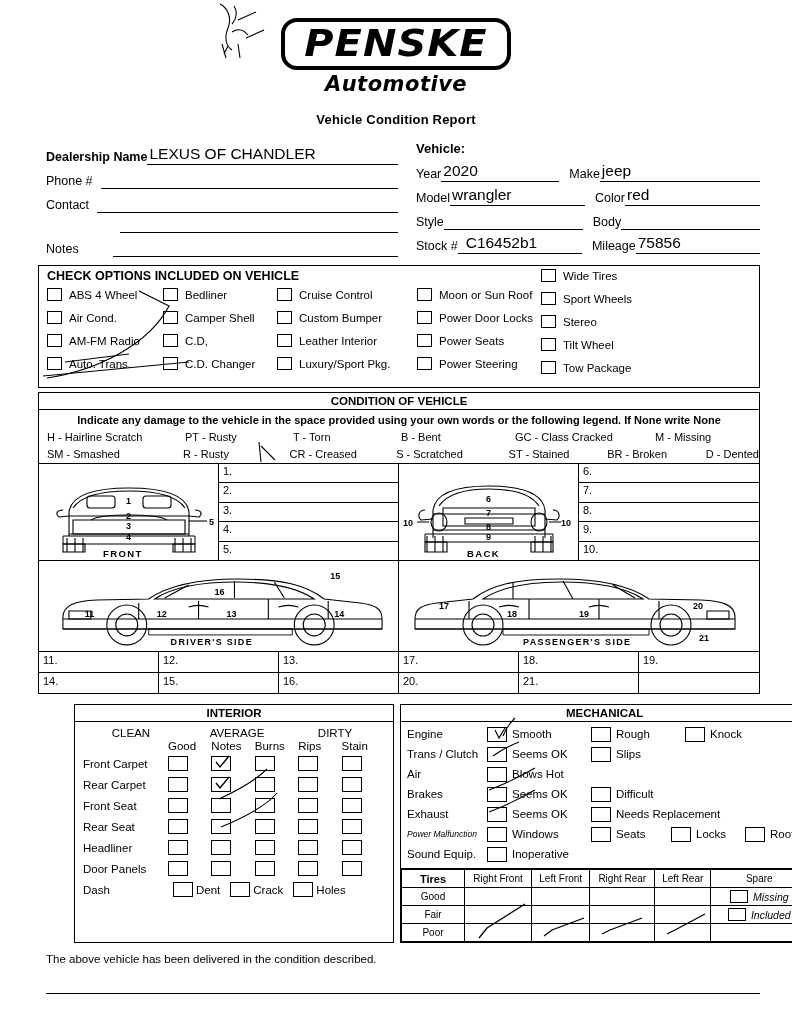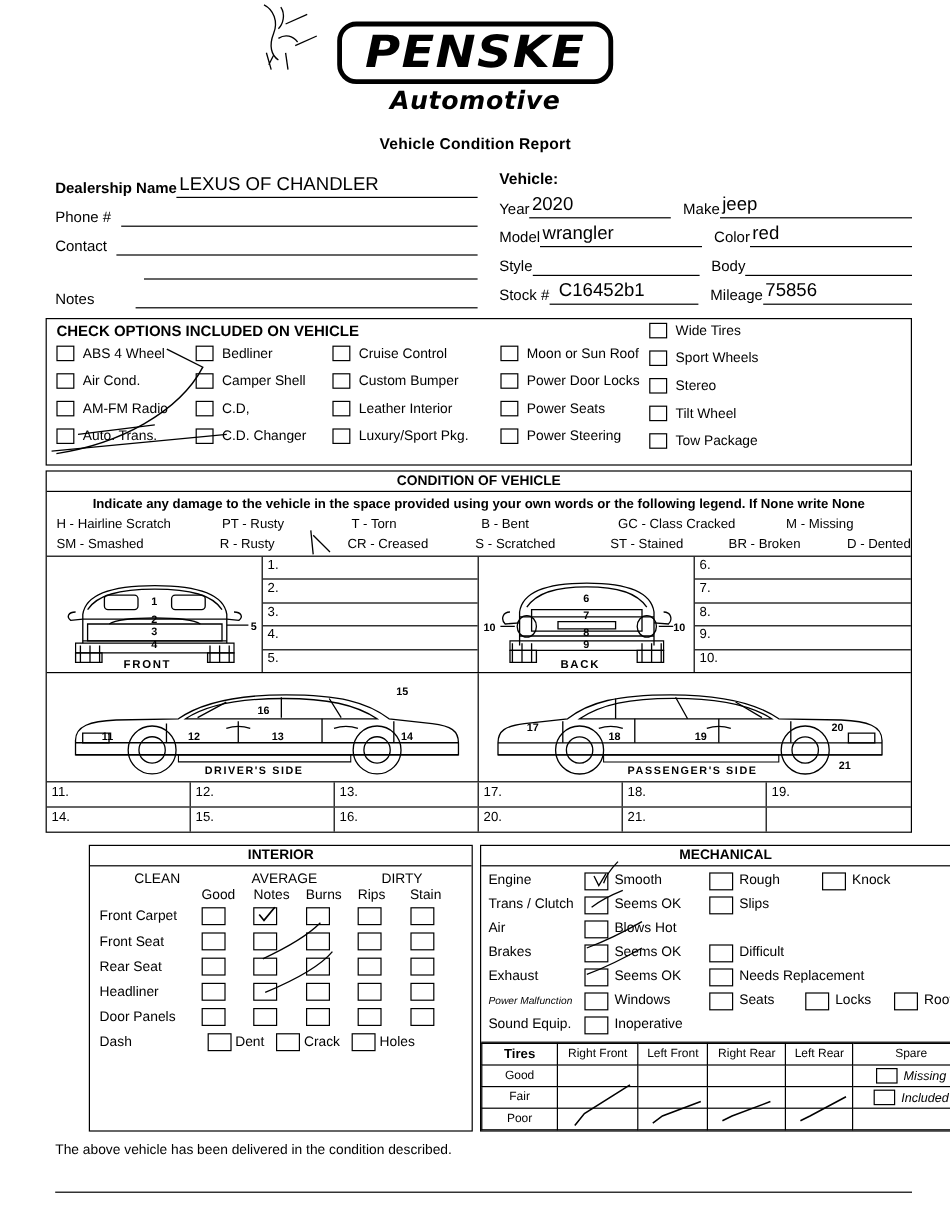--- a/index.html
+++ b/index.html
@@ -537,6 +537,28 @@
         </div>
         <div class="int-row">
           <span class="int-lbl">Front Carpet</span>
+          <span class="int-cellw">
+              <span class="cb2"></span>
+            </span>
+          <span class="int-cellw">
+              <span class="cb2">
+                <svg class="chk">
+                  <path d="M3,7 L7,12 L16,1" stroke="#000" stroke-width="1.4" fill="none"></path>
+                </svg>
+              </span>
+            </span>
+          <span class="int-cellw">
+              <span class="cb2"></span>
+            </span>
+          <span class="int-cellw">
+              <span class="cb2"></span>
+            </span>
+          <span class="int-cellw">
+              <span class="cb2"></span>
+            </span>
+        </div>
+        <div class="int-row">
+          <span class="int-lbl">Rear Carpet</span>
           <span class="int-cellw">
               <span class="cb2"></span>
             </span>

